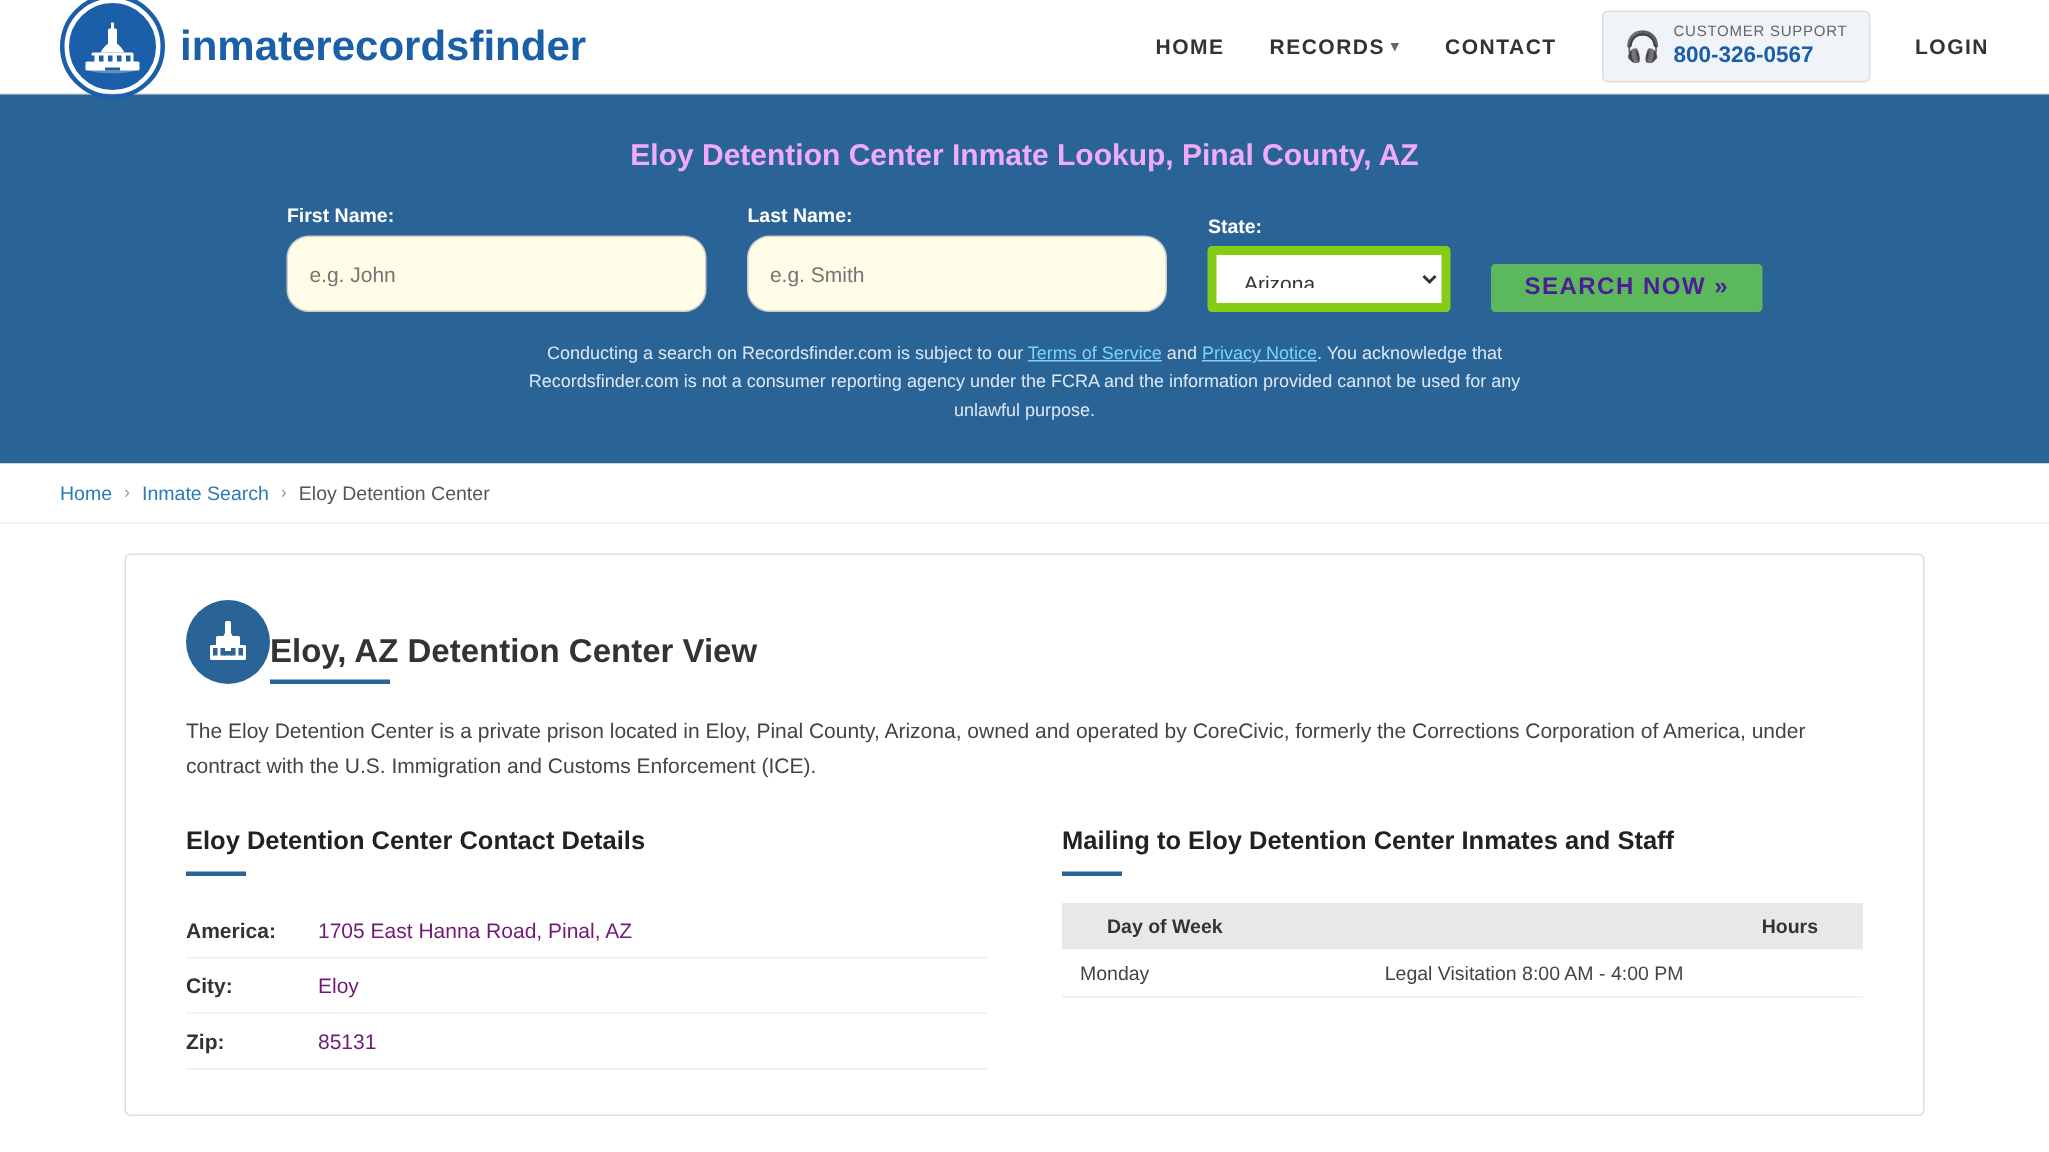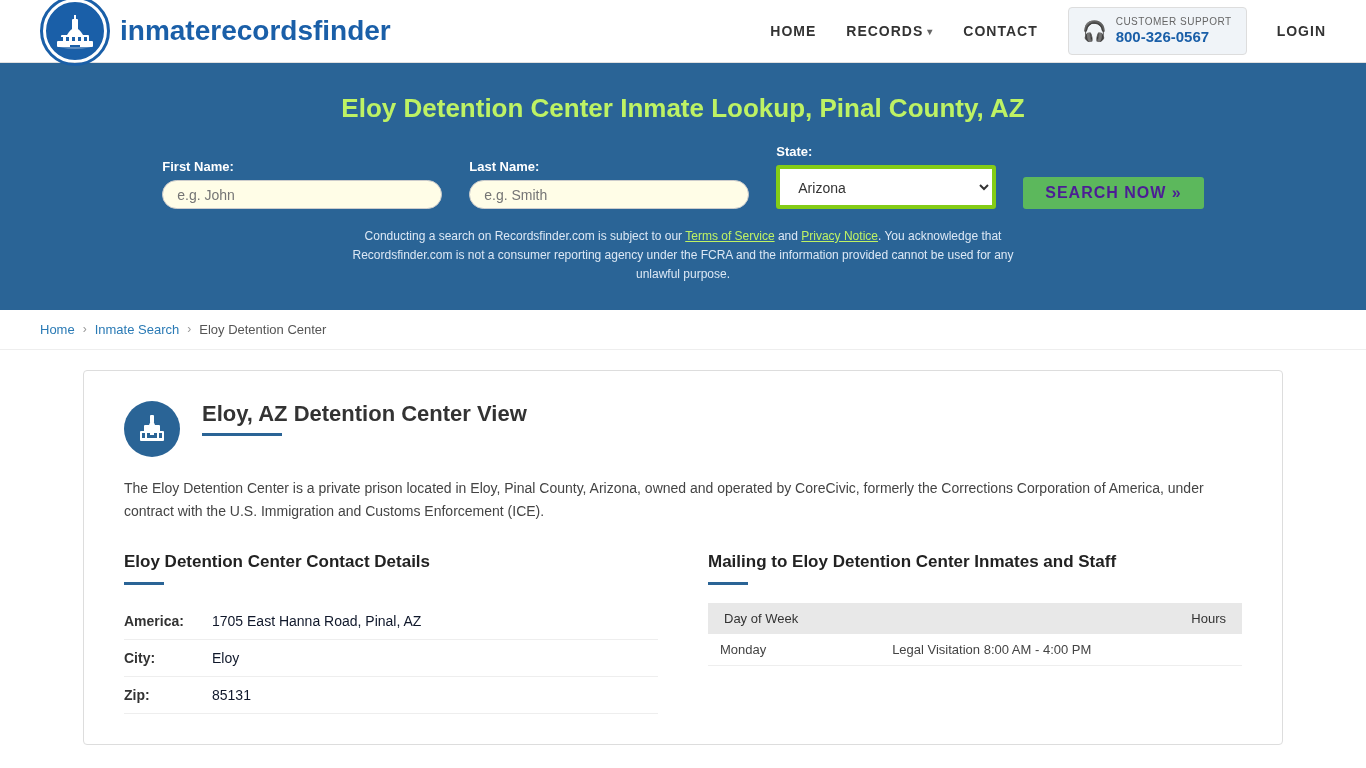--- a/index.html
+++ b/index.html
@@ -110,8 +110,8 @@
       text-align: center;
     }
     .hero-title {
-      color: #bef264;
-      font-size: 26px;
+      color: #f0abfc;
+      font-size: 20px;
       font-weight: 700;
       margin-bottom: 20px;
     }

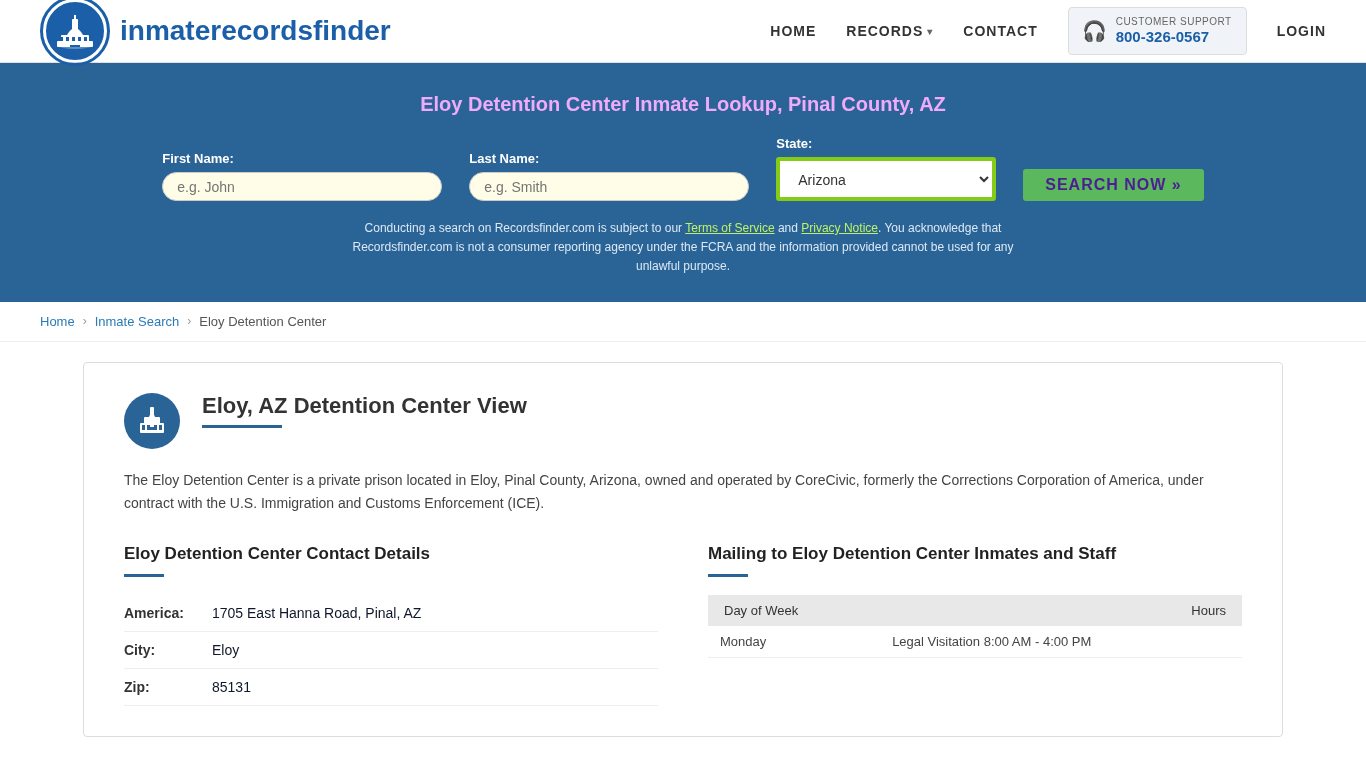--- a/index.html
+++ b/index.html
@@ -141,7 +141,7 @@
       font-size: 14px;
       color: #999;
       width: 280px;
-      height: 29px;
+      height: 51px;
     }
     .form-select {
       background: #fff;

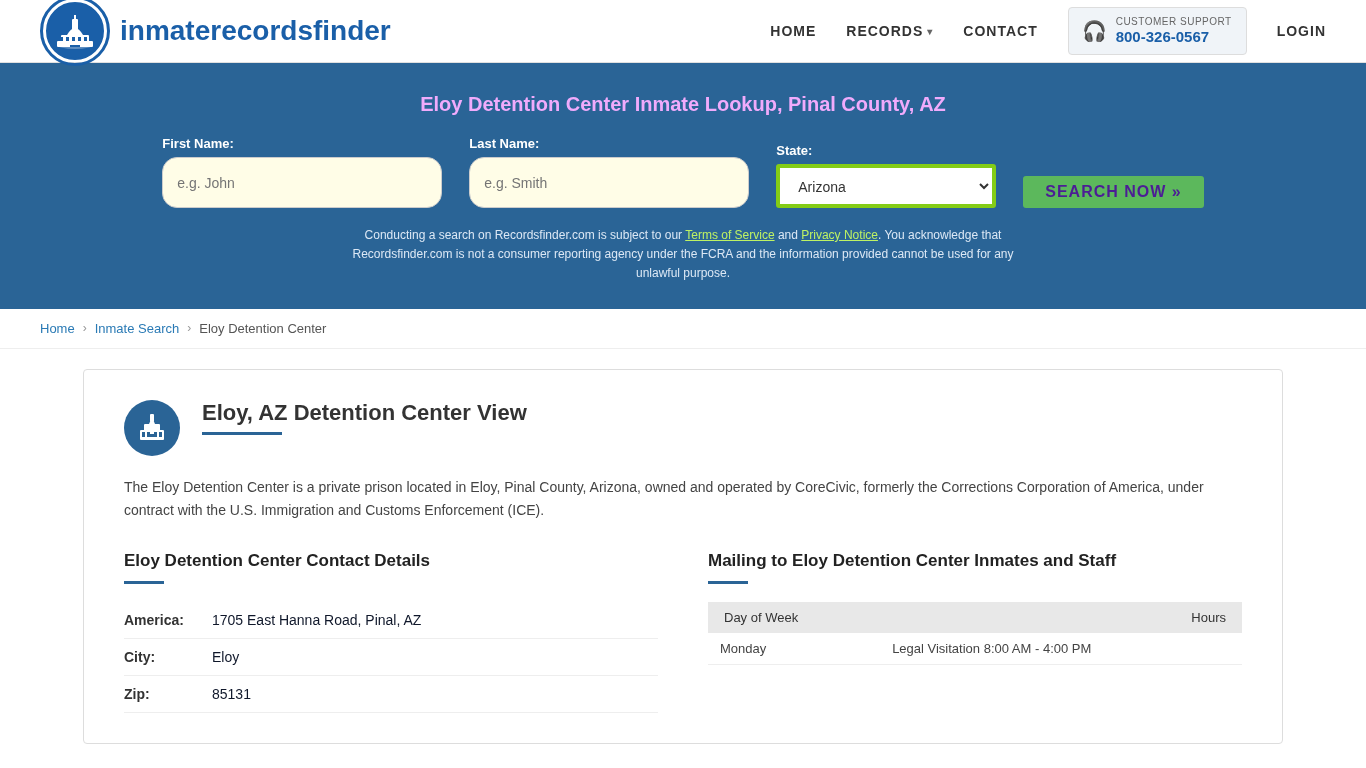--- a/index.html
+++ b/index.html
@@ -145,12 +145,12 @@
     }
     .form-select {
       background: #fff;
-      border: 4px solid #84cc16;
+      border: 6px solid #84cc16;
       border-radius: 3px;
       padding: 10px 14px;
       font-size: 14px;
       color: #333;
-      width: 220px;
+      width: 162px;
       height: 44px;
       appearance: auto;
     }

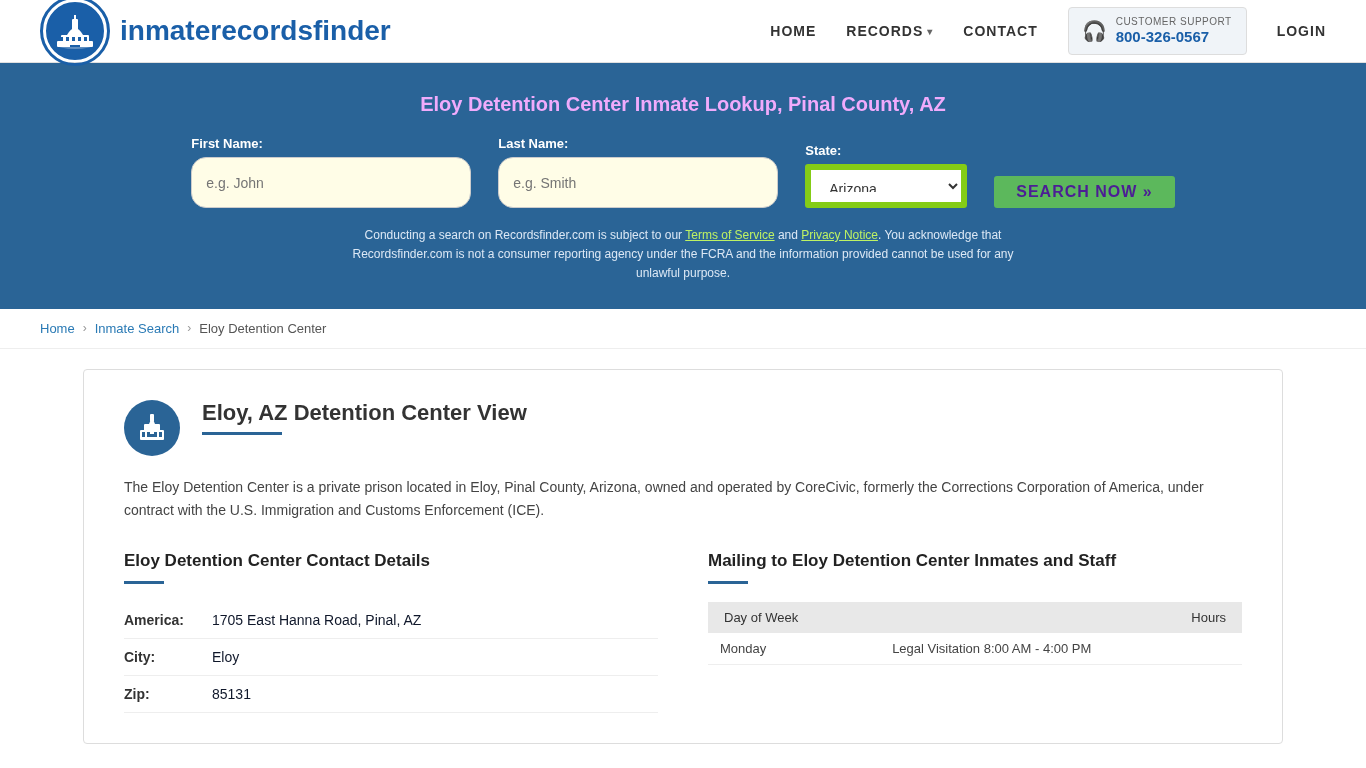--- a/index.html
+++ b/index.html
@@ -175,7 +175,7 @@
       margin: 0 auto;
     }
     .disclaimer a {
-      color: #bef264;
+      color: #7dd3fc;
       text-decoration: underline;
     }
 

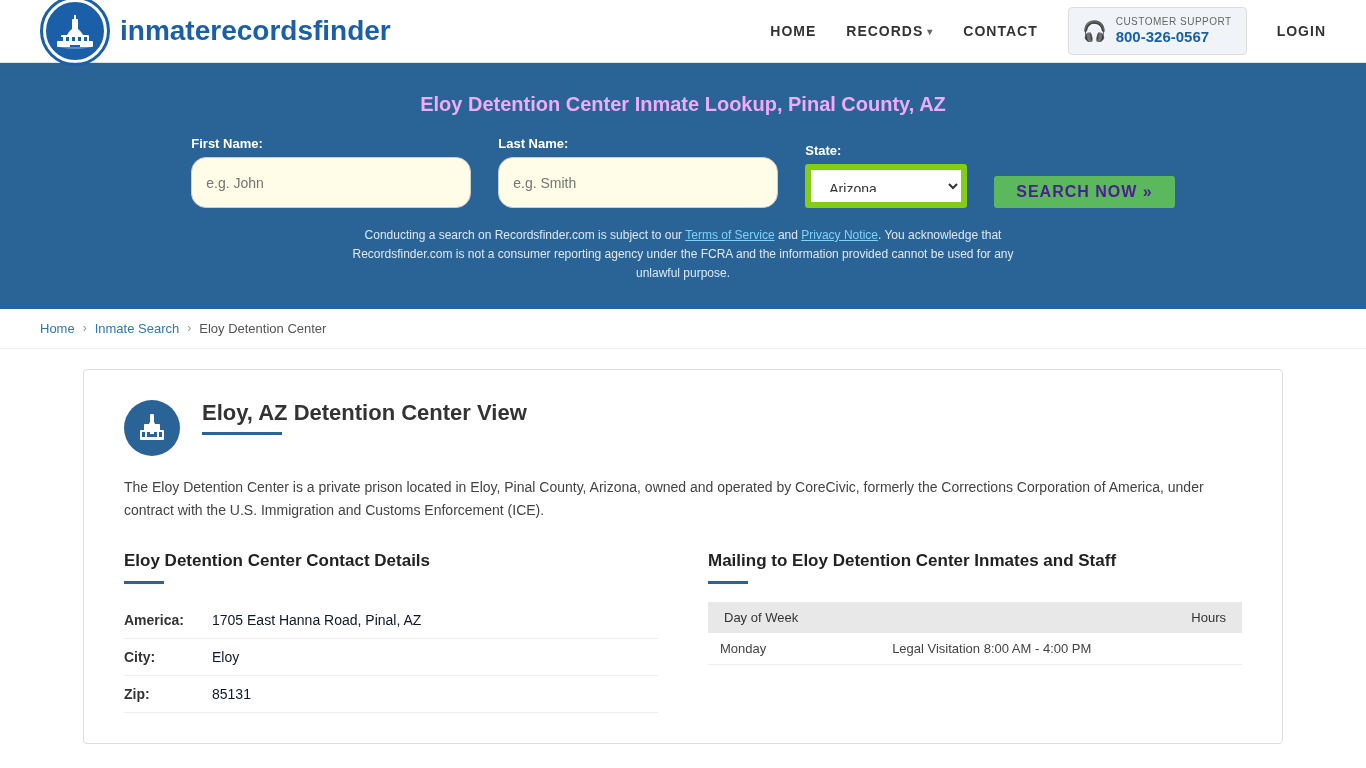--- a/index.html
+++ b/index.html
@@ -215,8 +215,8 @@
     }
     .card-header {
       display: flex;
-      align-items: flex-start;
-      gap: 22px;
+      align-items: flex-end;
+      gap: 0;
       margin-bottom: 20px;
     }
     .facility-icon {

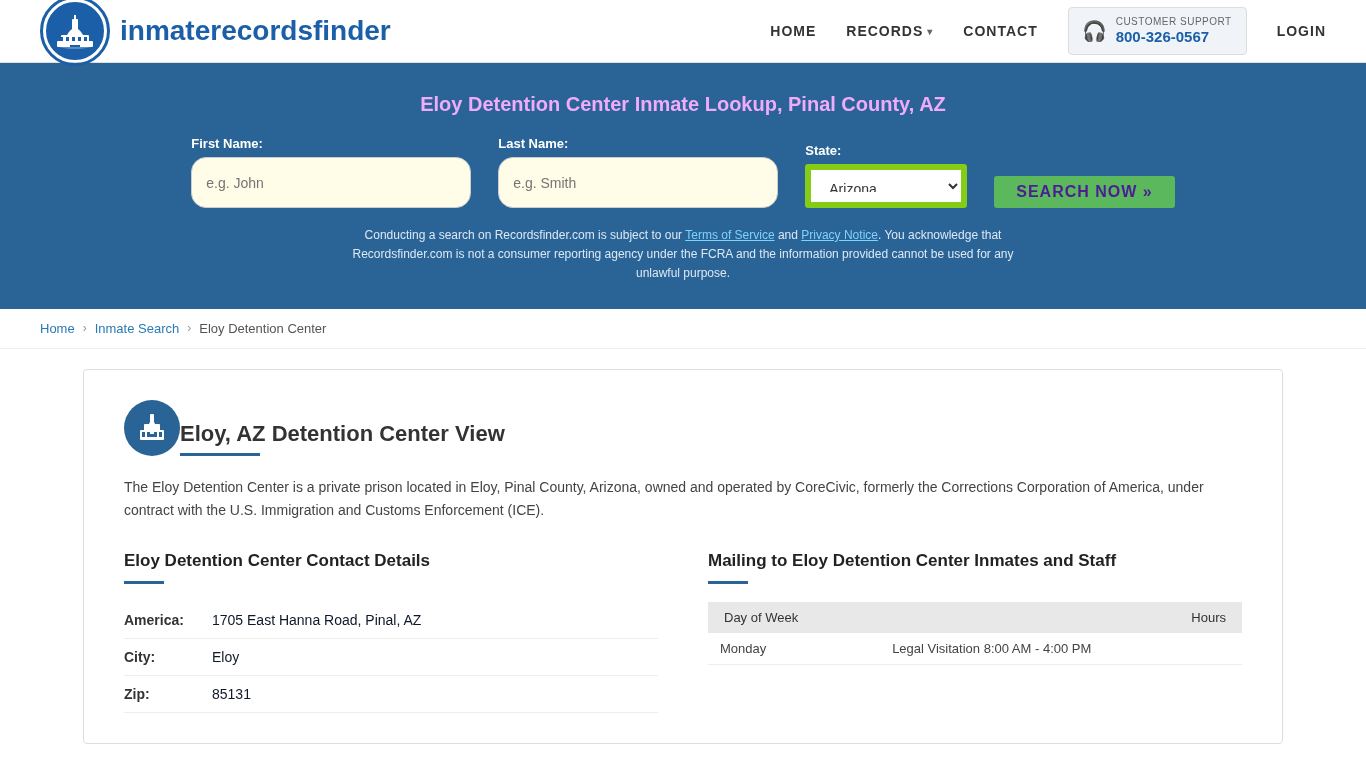--- a/index.html
+++ b/index.html
@@ -282,7 +282,7 @@
       min-width: 80px;
     }
     .detail-value {
-      color: #0f172a;
+      color: #701a75;
       margin-left: 8px;
     }
 

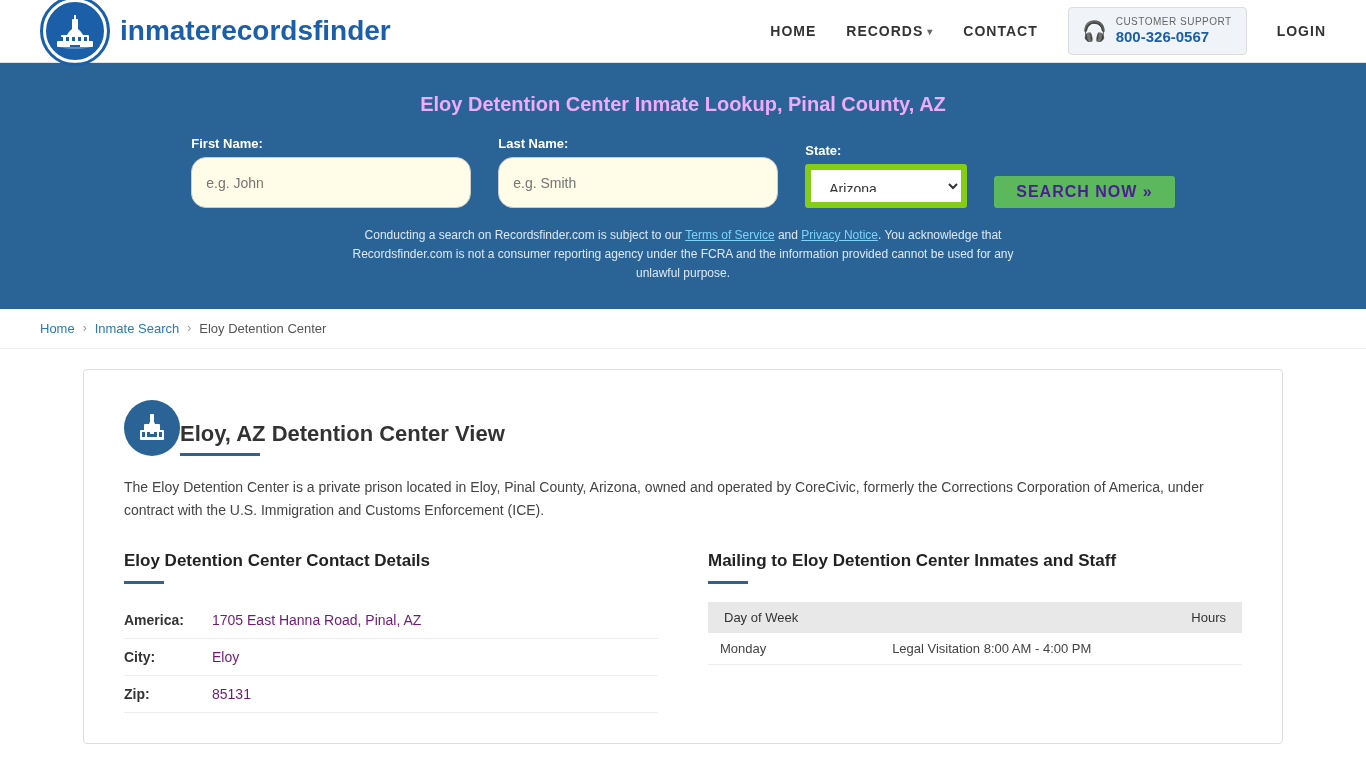--- a/index.html
+++ b/index.html
@@ -300,9 +300,9 @@
     }
     .visiting-table th {
       background: #e8e8e8;
-      padding: 8px 16px;
+      padding: 8px 30px;
       text-align: left;
-      font-weight: 400;
+      font-weight: 700;
       color: #333;
     }
     .visiting-table th:last-child {

